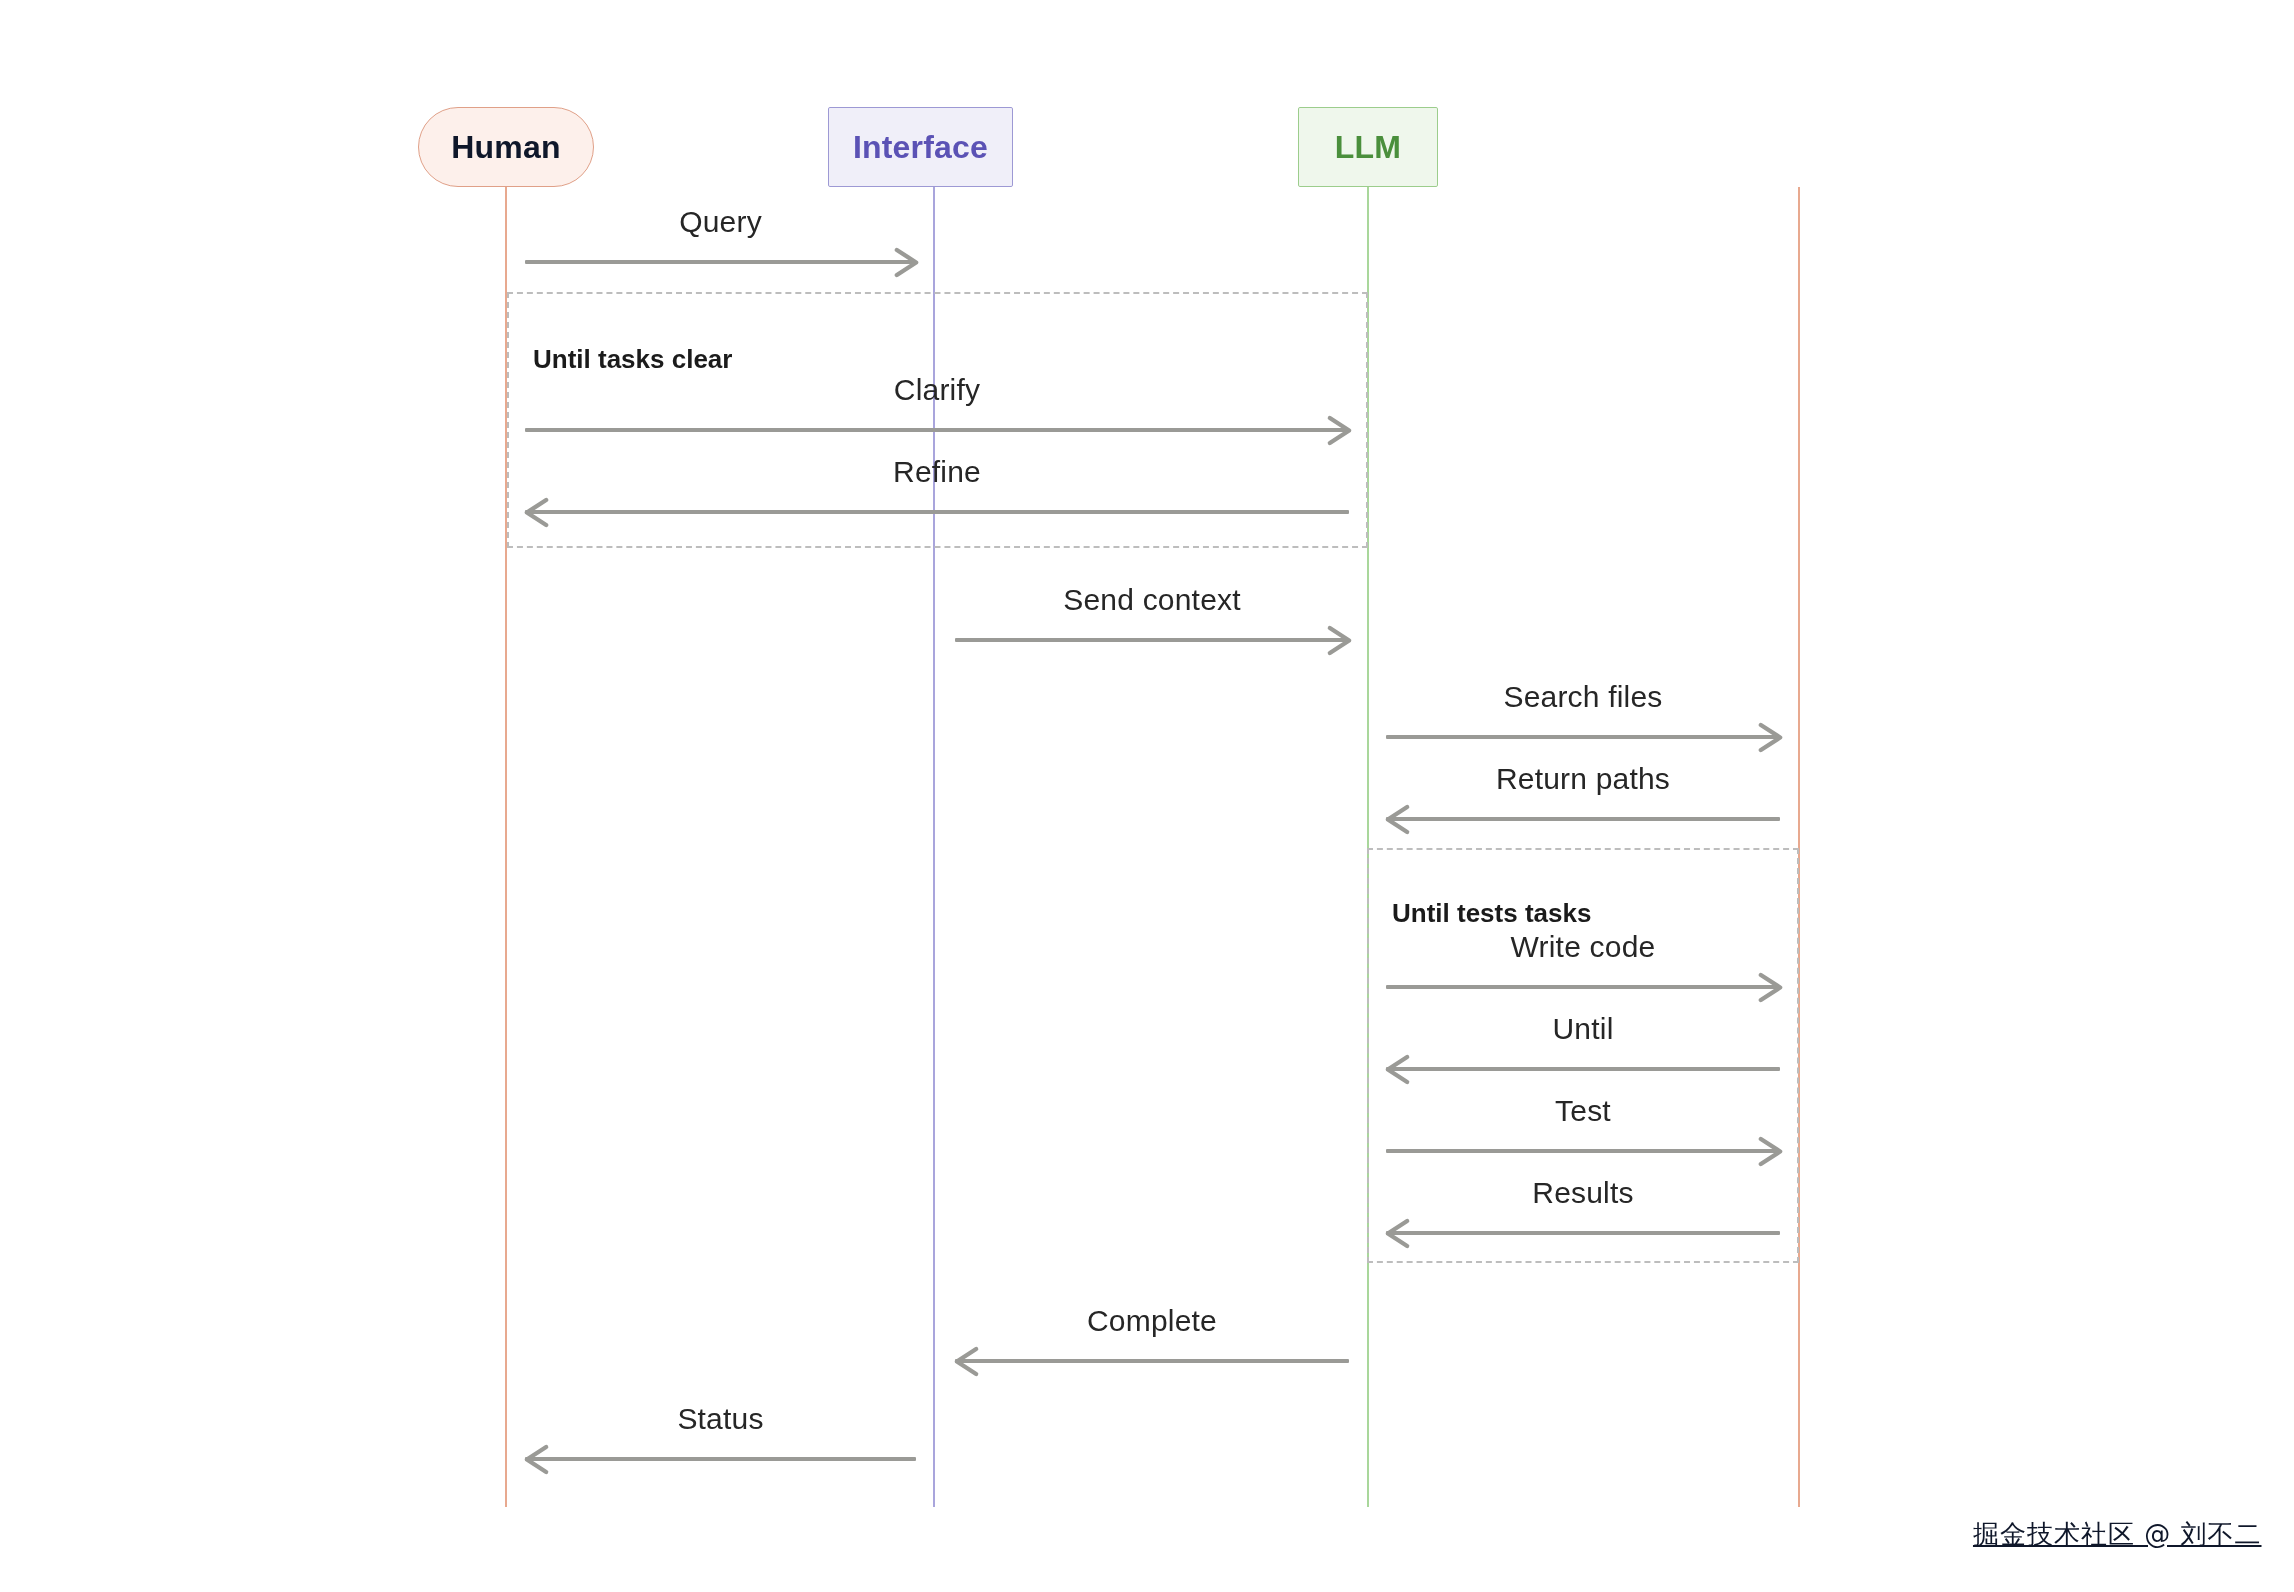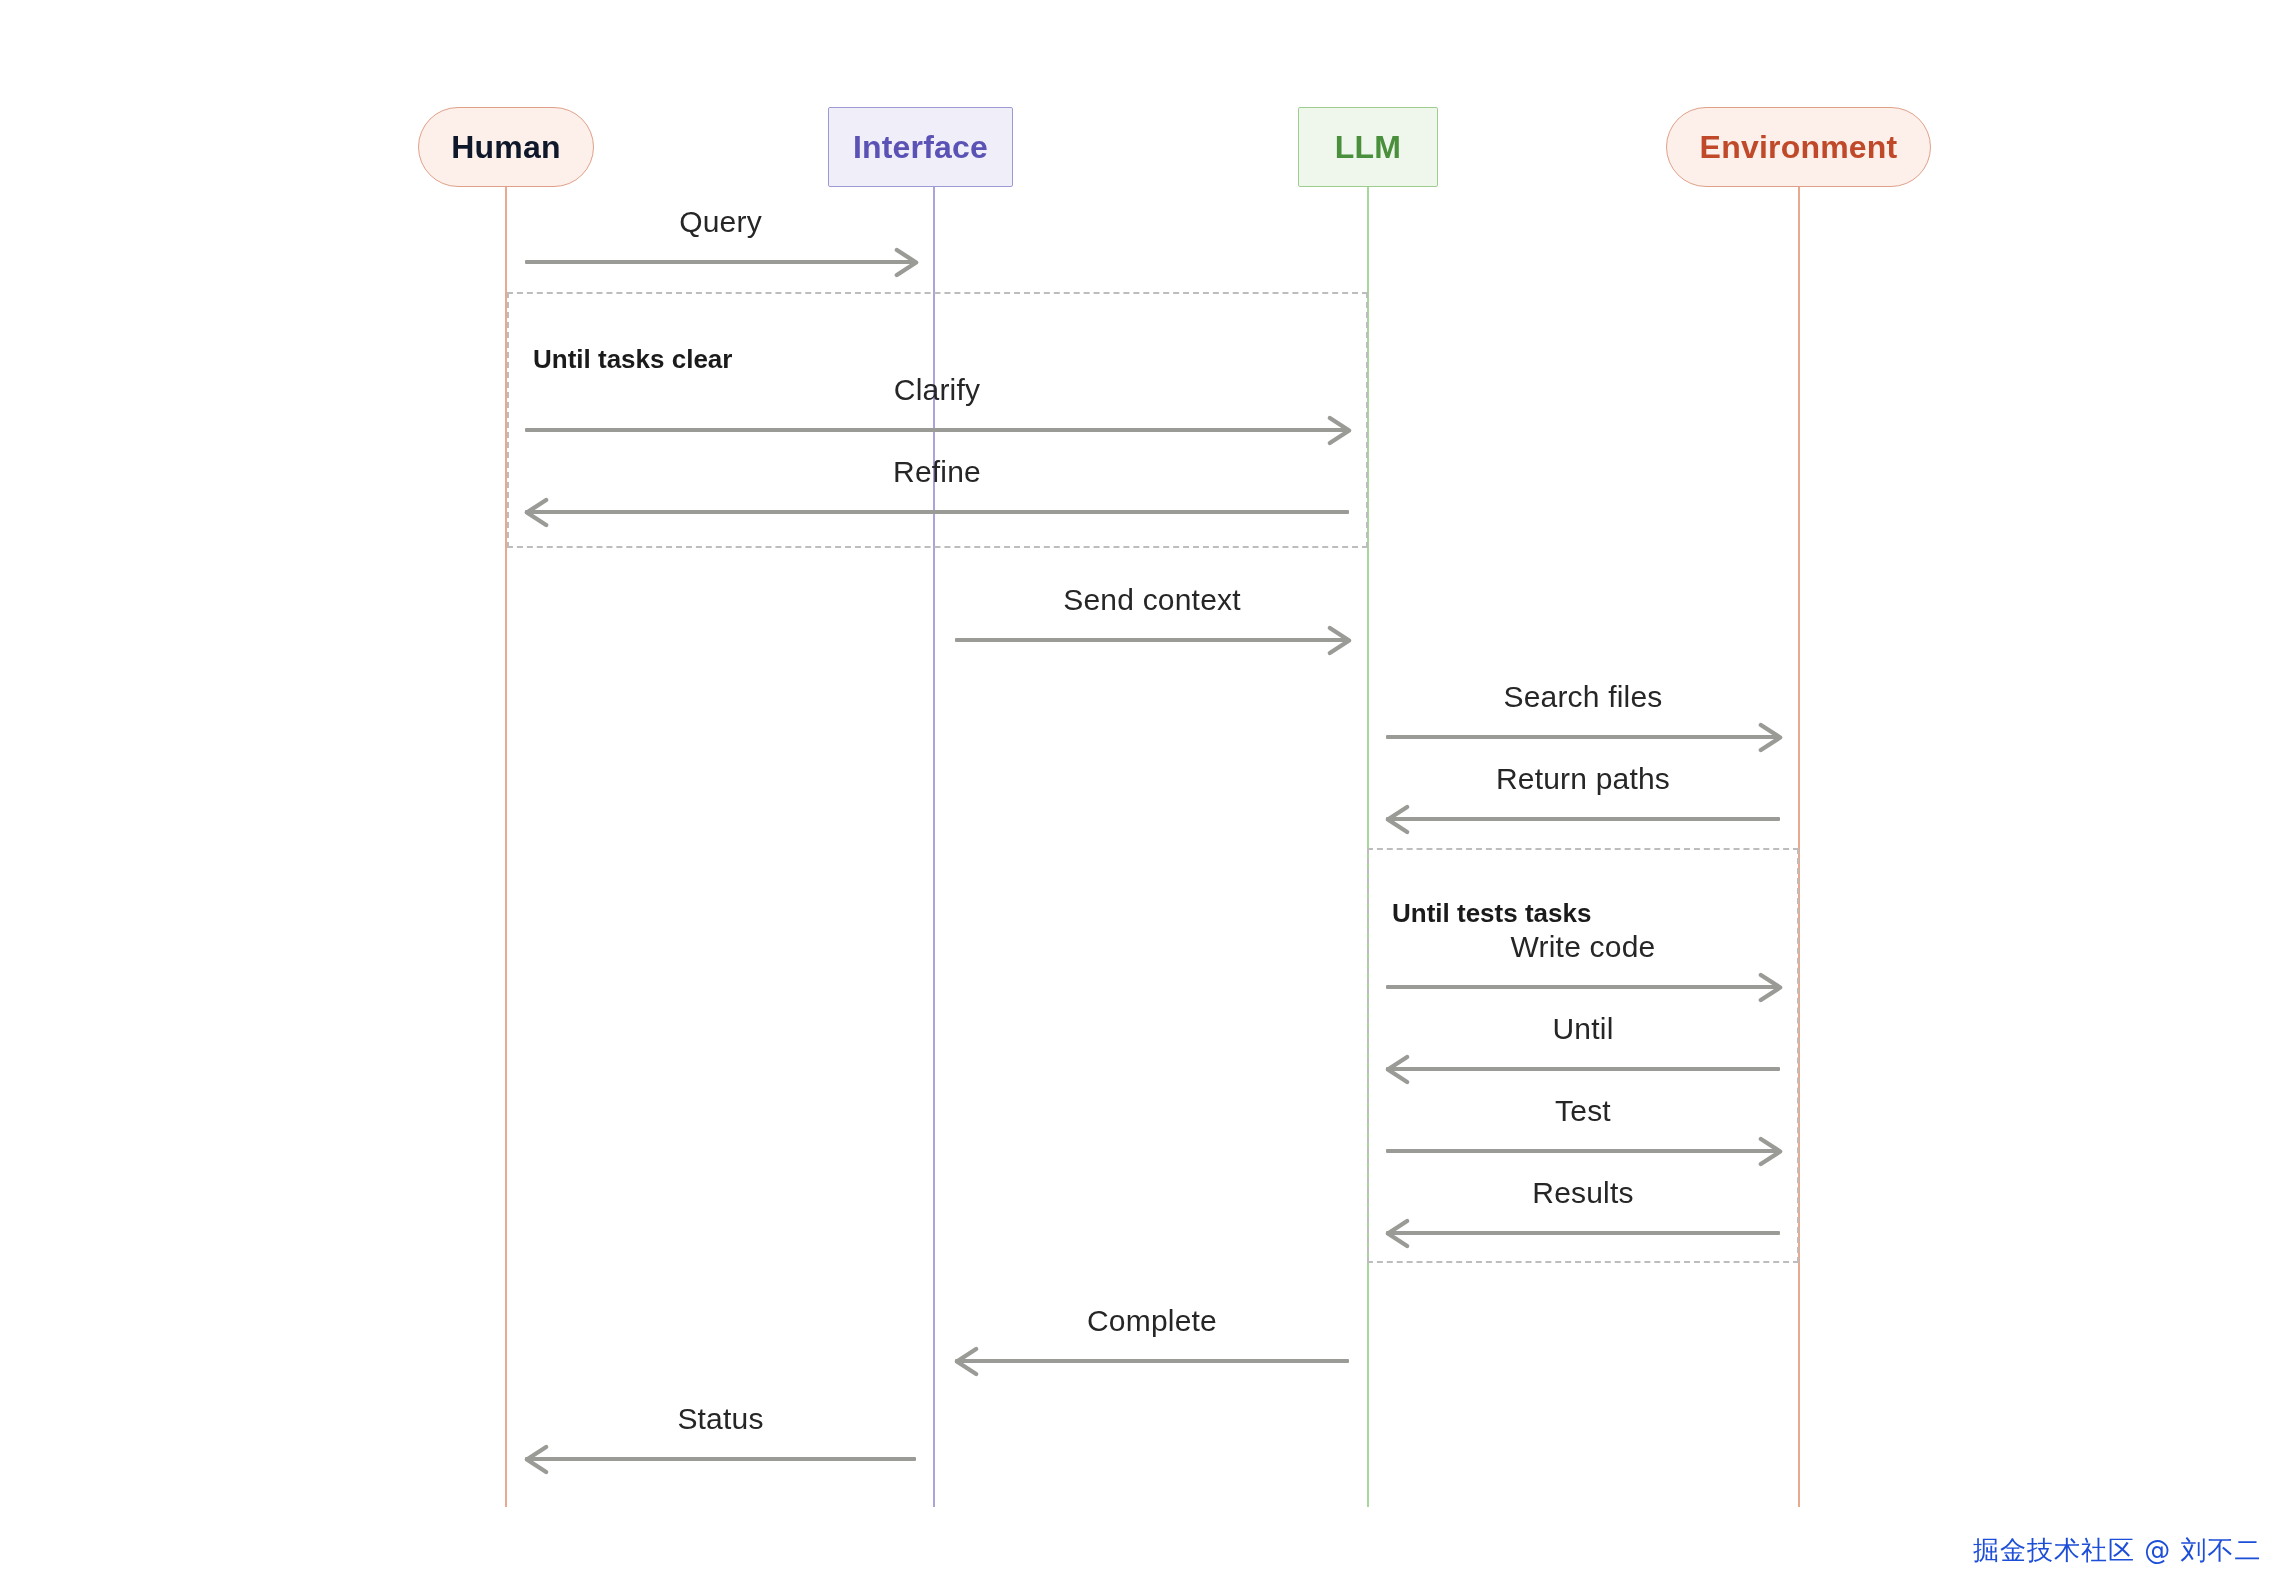--- a/index.html
+++ b/index.html
@@ -128,7 +128,6 @@
     <div class="participant pill" style="left: 418px; width: 176px; border-color: rgb(224, 160, 136); background: rgb(253, 240, 235); color: #0f172a;">Human</div>
     <div class="participant rect" style="left: 828px; width: 185px; border-color: rgb(157, 153, 212); background: rgb(240, 239, 249); color: rgb(91, 82, 181);">Interface</div>
     <div class="participant rect" style="left: 1298px; width: 140px; border-color: rgb(156, 205, 140); background: rgb(239, 247, 236); color: rgb(74, 143, 60);">LLM</div>
-    <div class="participant pill" style="left: 1666px; width: 265px; border-color: rgb(224, 160, 136); background: rgb(253, 240, 235); color: rgb(192, 73, 42);">Environment</div>
     <div class="message" style="left: 525px; width: 391px; top: 260px;">
       <div class="msg-label">Query</div>
       <div class="msg-line" style="background: rgb(154, 154, 150);"></div>

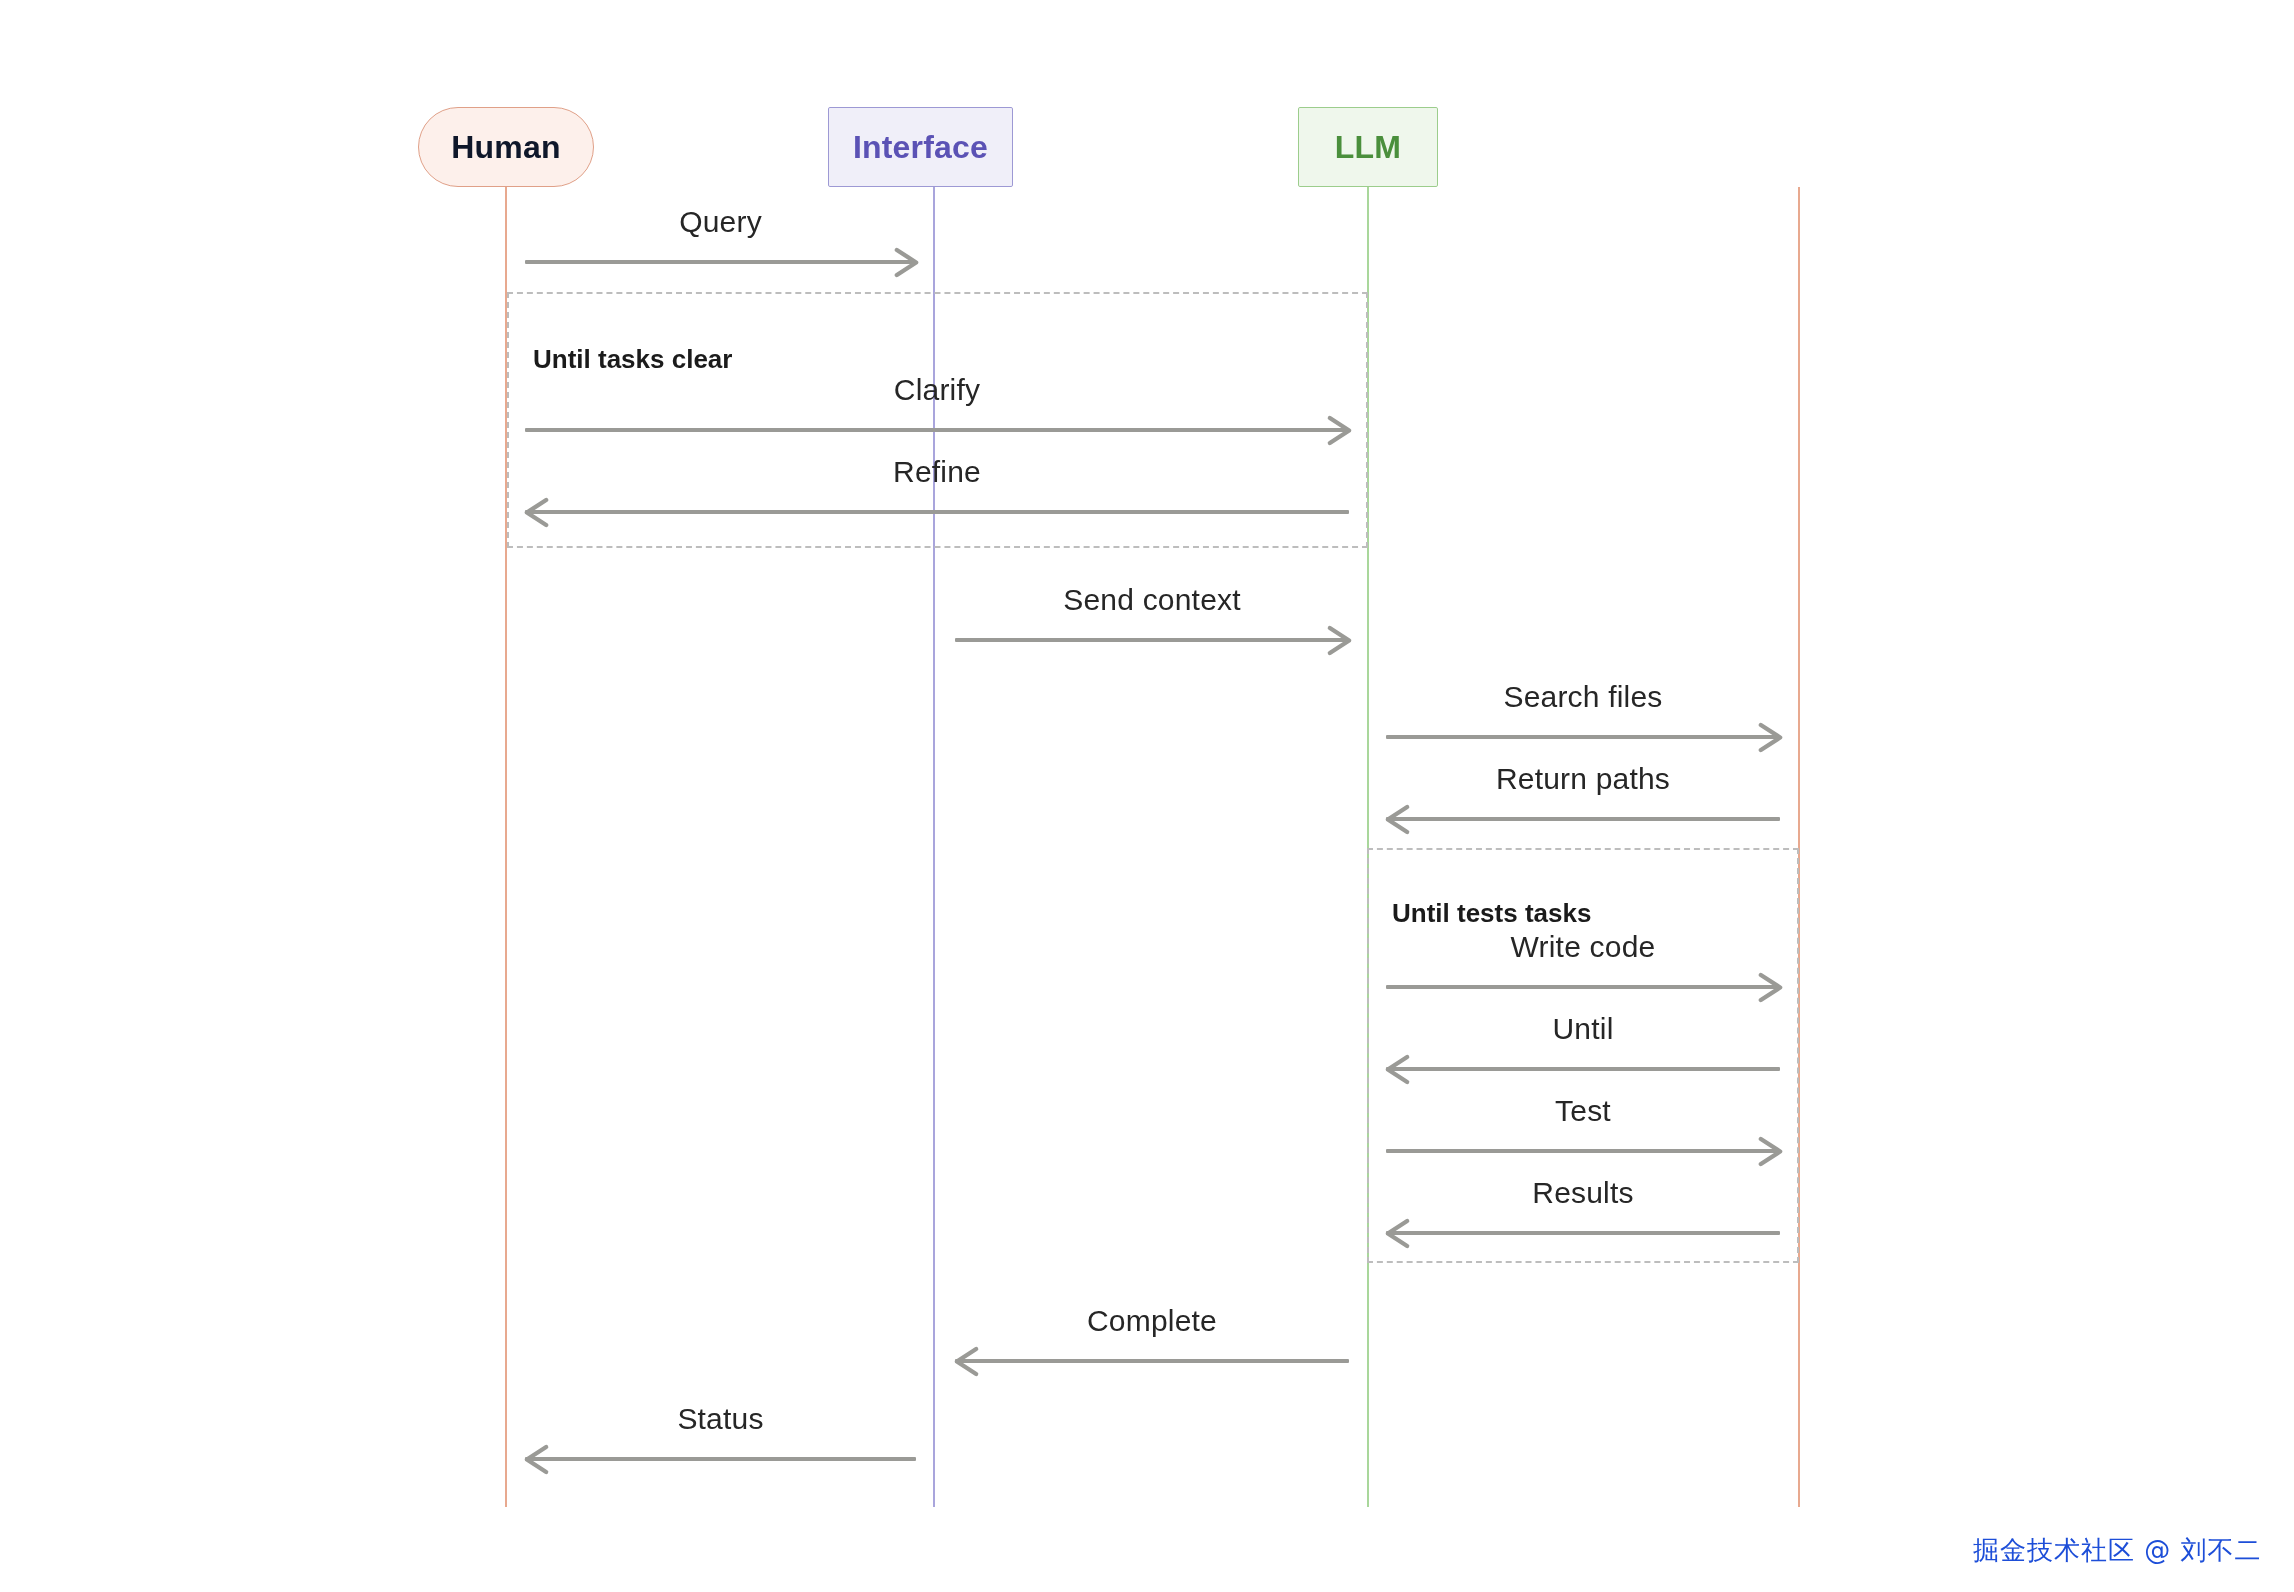--- a/index.html
+++ b/index.html
@@ -104,12 +104,13 @@
   #watermark {
     position: absolute;
     right: 32.5px;
-    bottom: 25px;
+    bottom: 41px;
     font-size: 26px;
-    color: #1d4ed8;
+    color: #0f172a;
     letter-spacing: 1px;
     white-space: nowrap;
     font-family: "DejaVu Sans", sans-serif;
+    text-decoration: underline;
   }
 </style>
 </head>

